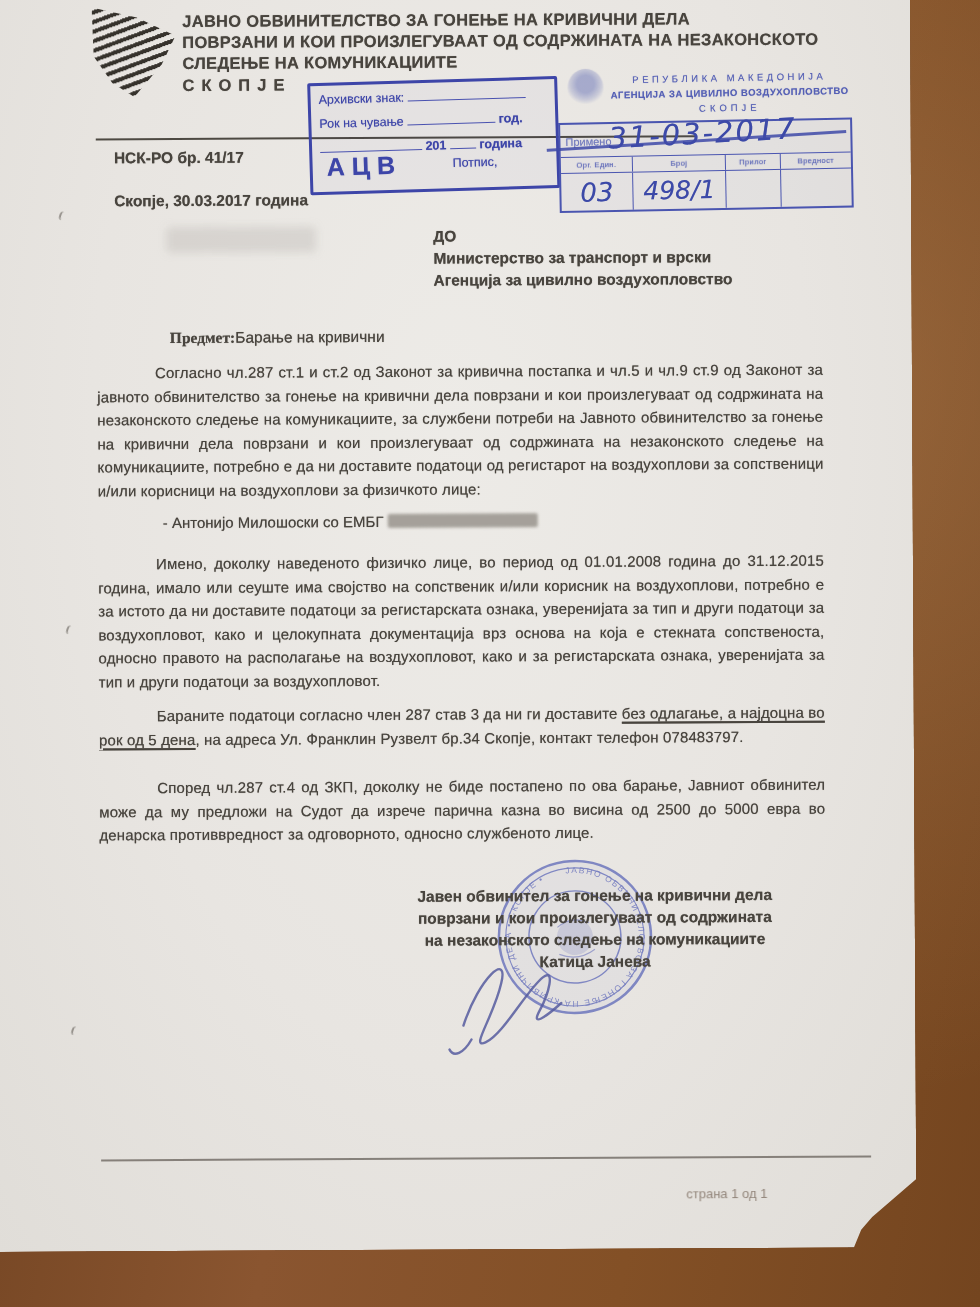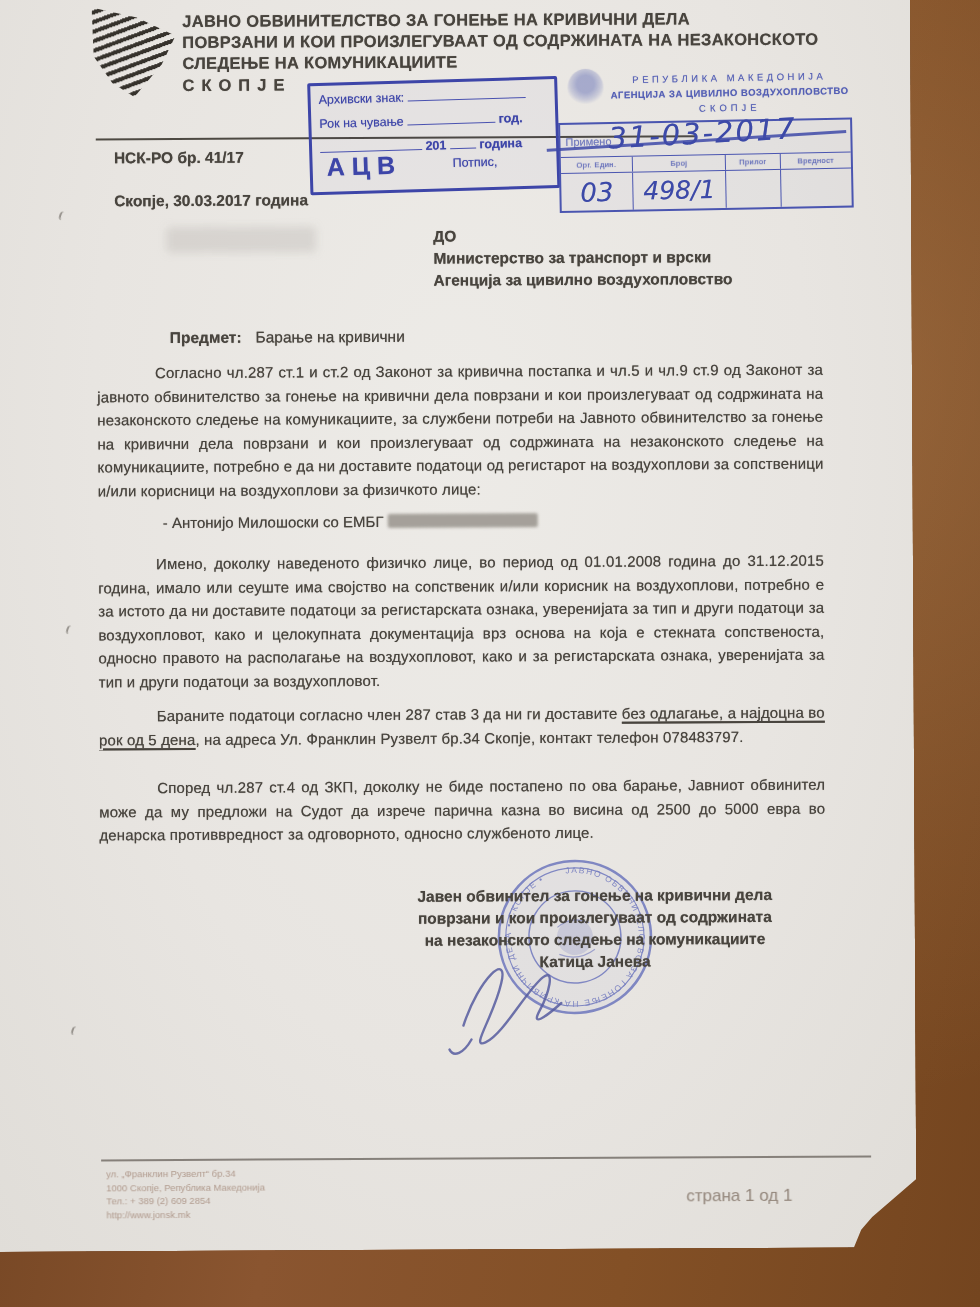--- a/index.html
+++ b/index.html
@@ -60,7 +60,7 @@
   
   .to-block{font-weight:bold;font-size:15.5px;line-height:22px;}
   .subject{font-size:15.5px;}
-  .subject b{margin-right:14px;}
+  .subject b{font-family:Liberation Serif, serif;}
   .para{width:726px;font-size:15px;line-height:23.5px;text-align:justify;letter-spacing:.15px;}
   .indent{text-indent:58px;}
   .redact{display:inline-block;width:150px;height:14px;background:#99948d;

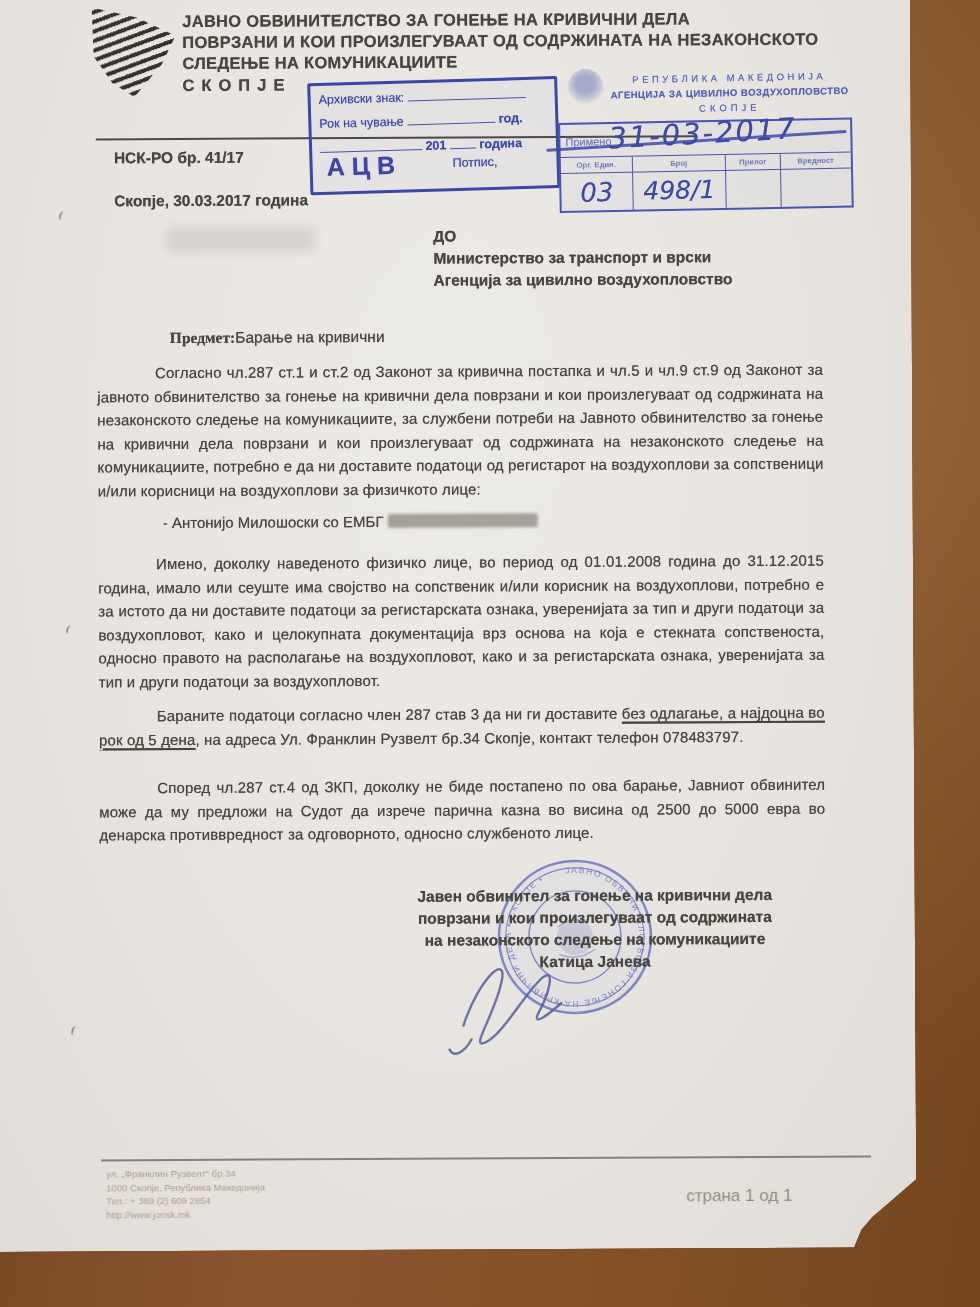--- a/index.html
+++ b/index.html
@@ -193,12 +193,6 @@
     </svg>
 
     <div class="abs foot-rule" style="left:107px;top:1170px;width:770px;"></div>
-    <div class="abs foot" style="left:112px;top:1178px;">
-      <div>ул. „Франклин Рузвелт“ бр.34</div>
-      <div>1000 Скопје, Република Македонија</div>
-      <div>Тел.: + 389 (2) 609 2854</div>
-      <div>http://www.jonsk.mk</div>
-    </div>
     <div class="abs pagelbl" style="left:692px;top:1200px;">страна 1 од 1</div>
 
     <div class="abs penmark" style="left:70px;top:222px;"></div>

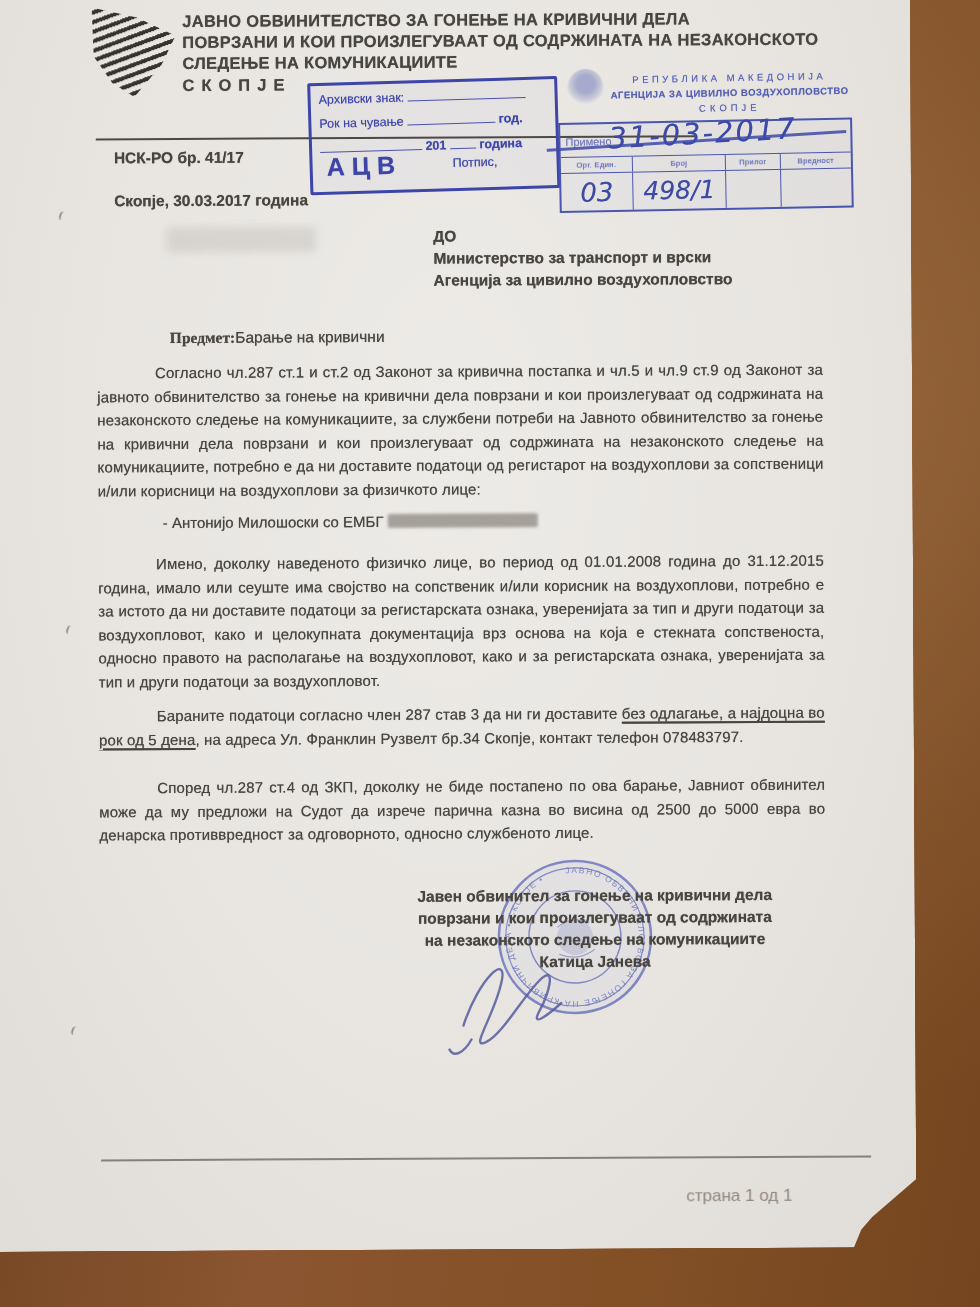--- a/index.html
+++ b/index.html
@@ -70,7 +70,7 @@
   
   .foot-rule{background:#6e6862;height:2px;opacity:.8;}
   .foot{font-size:9.5px;line-height:13.5px;color:#b09a8d;filter:blur(.4px);}
-  .pagelbl{font-size:17px;color:#92857a;filter:blur(.4px);}
+  .pagelbl{font-size:13px;color:#92857a;filter:blur(.4px);}
   .penmark{width:5px;height:9px;border-left:2px solid rgba(95,90,83,.6);
            border-radius:60% 0 0 60%;transform:rotate(18deg);filter:blur(.4px);}
   .ghost{width:150px;height:26px;background:rgba(150,145,140,.22);filter:blur(4px);border-radius:4px;}

